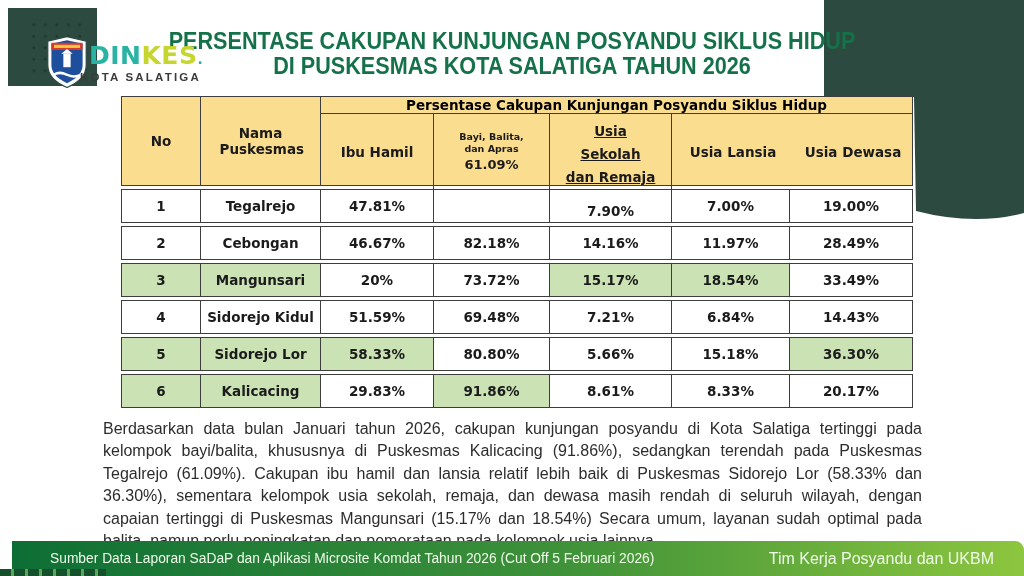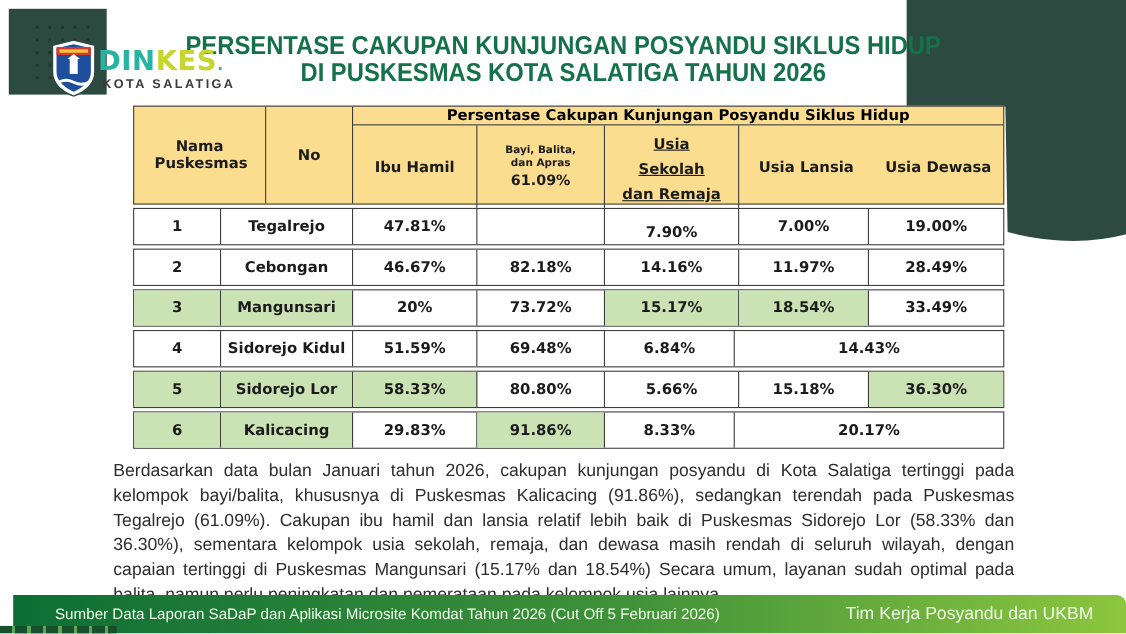--- a/index.html
+++ b/index.html
@@ -20,7 +20,7 @@
   .brand .p1{color:#29b3a2;}
   .brand .p2{color:#c6d62f;}
   .brand .dot{color:#29b3a2;font-size:14px;}
-  .brand-sub{position:absolute;left:93px;top:71px;font-size:11.5px;font-weight:bold;
+  .brand-sub{position:absolute;left:80px;top:71px;font-size:11.5px;font-weight:bold;
              letter-spacing:2.2px;color:#3b3b3b;z-index:3;white-space:nowrap;}
 
   

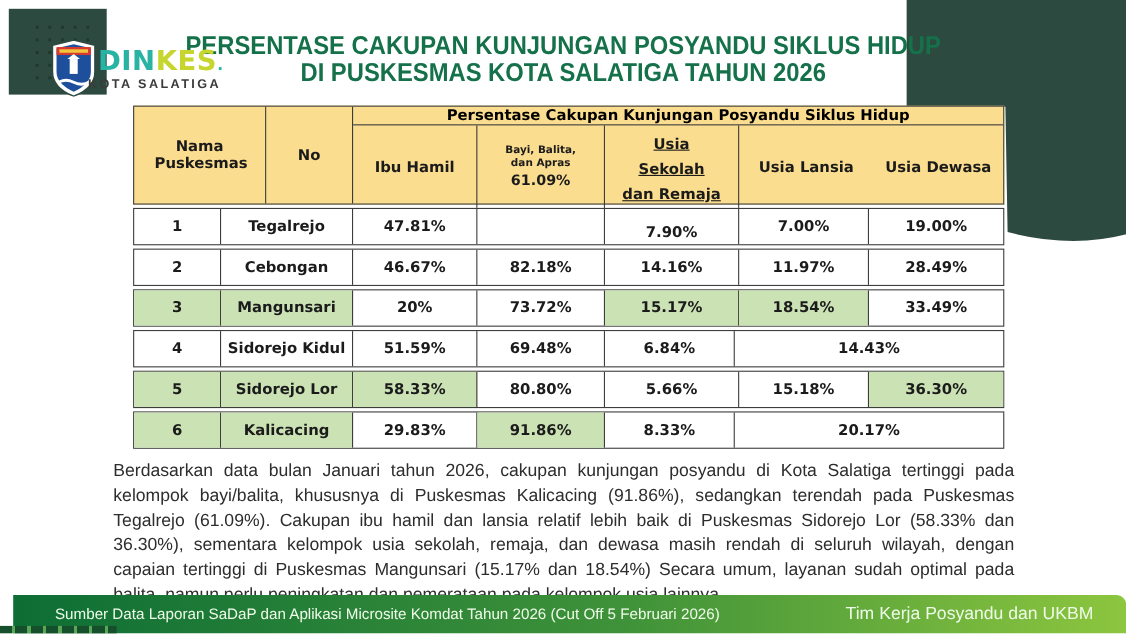--- a/index.html
+++ b/index.html
@@ -104,10 +104,10 @@
 
   <div class="table-wrap">
     <div class="thead">
+      <div class="td c0 th-no">No</div>
       <div class="td c1 th-name">
         <span class="lbl">Nama Puskesmas</span>
       </div>
-      <div class="td c0 th-no">No</div>
       <div class="th-right">
         <div class="group-h">Persentase Cakupan Kunjungan Posyandu Siklus Hidup</div>
         <div class="sub-row" id="sub-row">

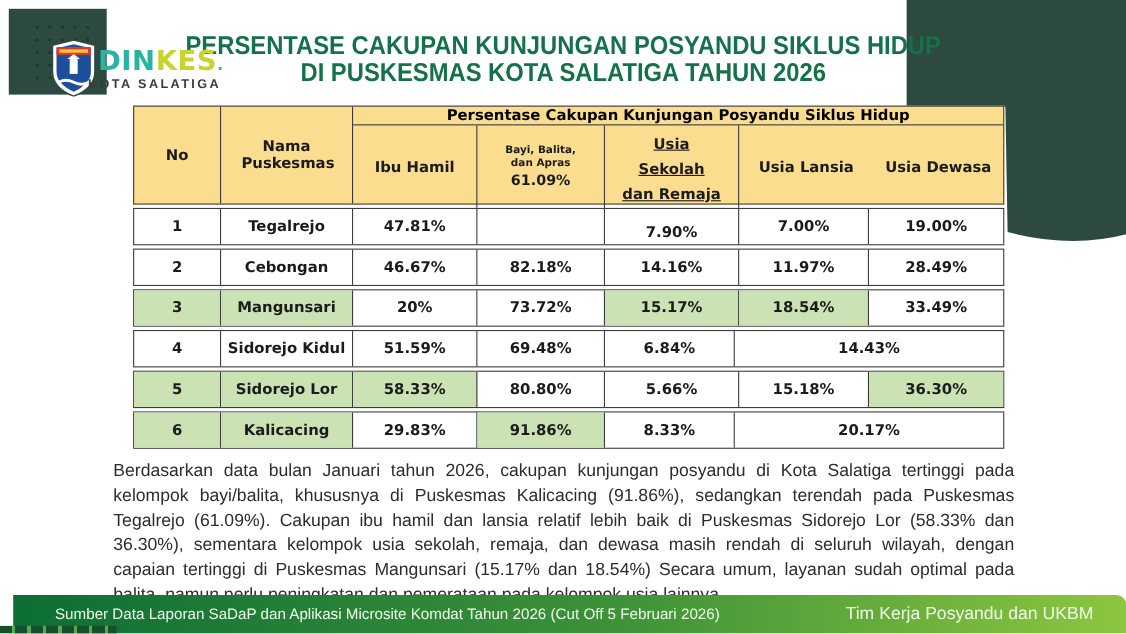--- a/index.html
+++ b/index.html
@@ -163,6 +163,7 @@
           <div class="td c1">Sidorejo Kidul</div>
           <div class="td c2">51.59%</div>
           <div class="td c3">69.48%</div>
+          <div class="td c4">7.21%</div>
           <div class="td c5">6.84%</div>
           <div class="td c6">14.43%</div>
         </div>

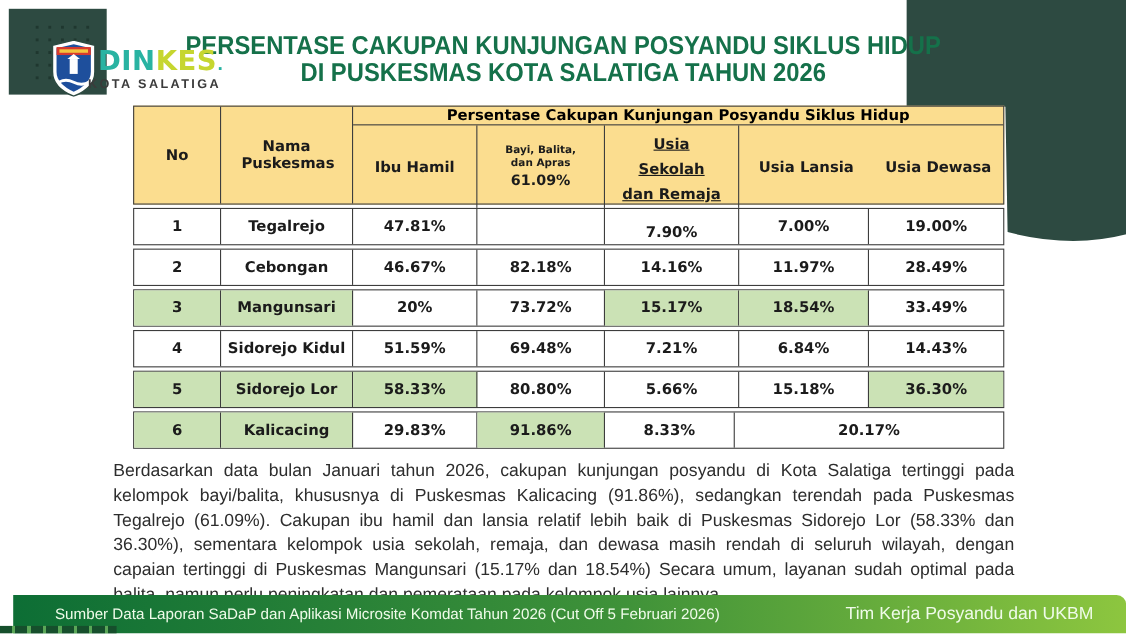--- a/index.html
+++ b/index.html
@@ -181,6 +181,7 @@
           <div class="td c1 hl">Kalicacing</div>
           <div class="td c2">29.83%</div>
           <div class="td c3 hl">91.86%</div>
+          <div class="td c4">8.61%</div>
           <div class="td c5">8.33%</div>
           <div class="td c6">20.17%</div>
         </div>

